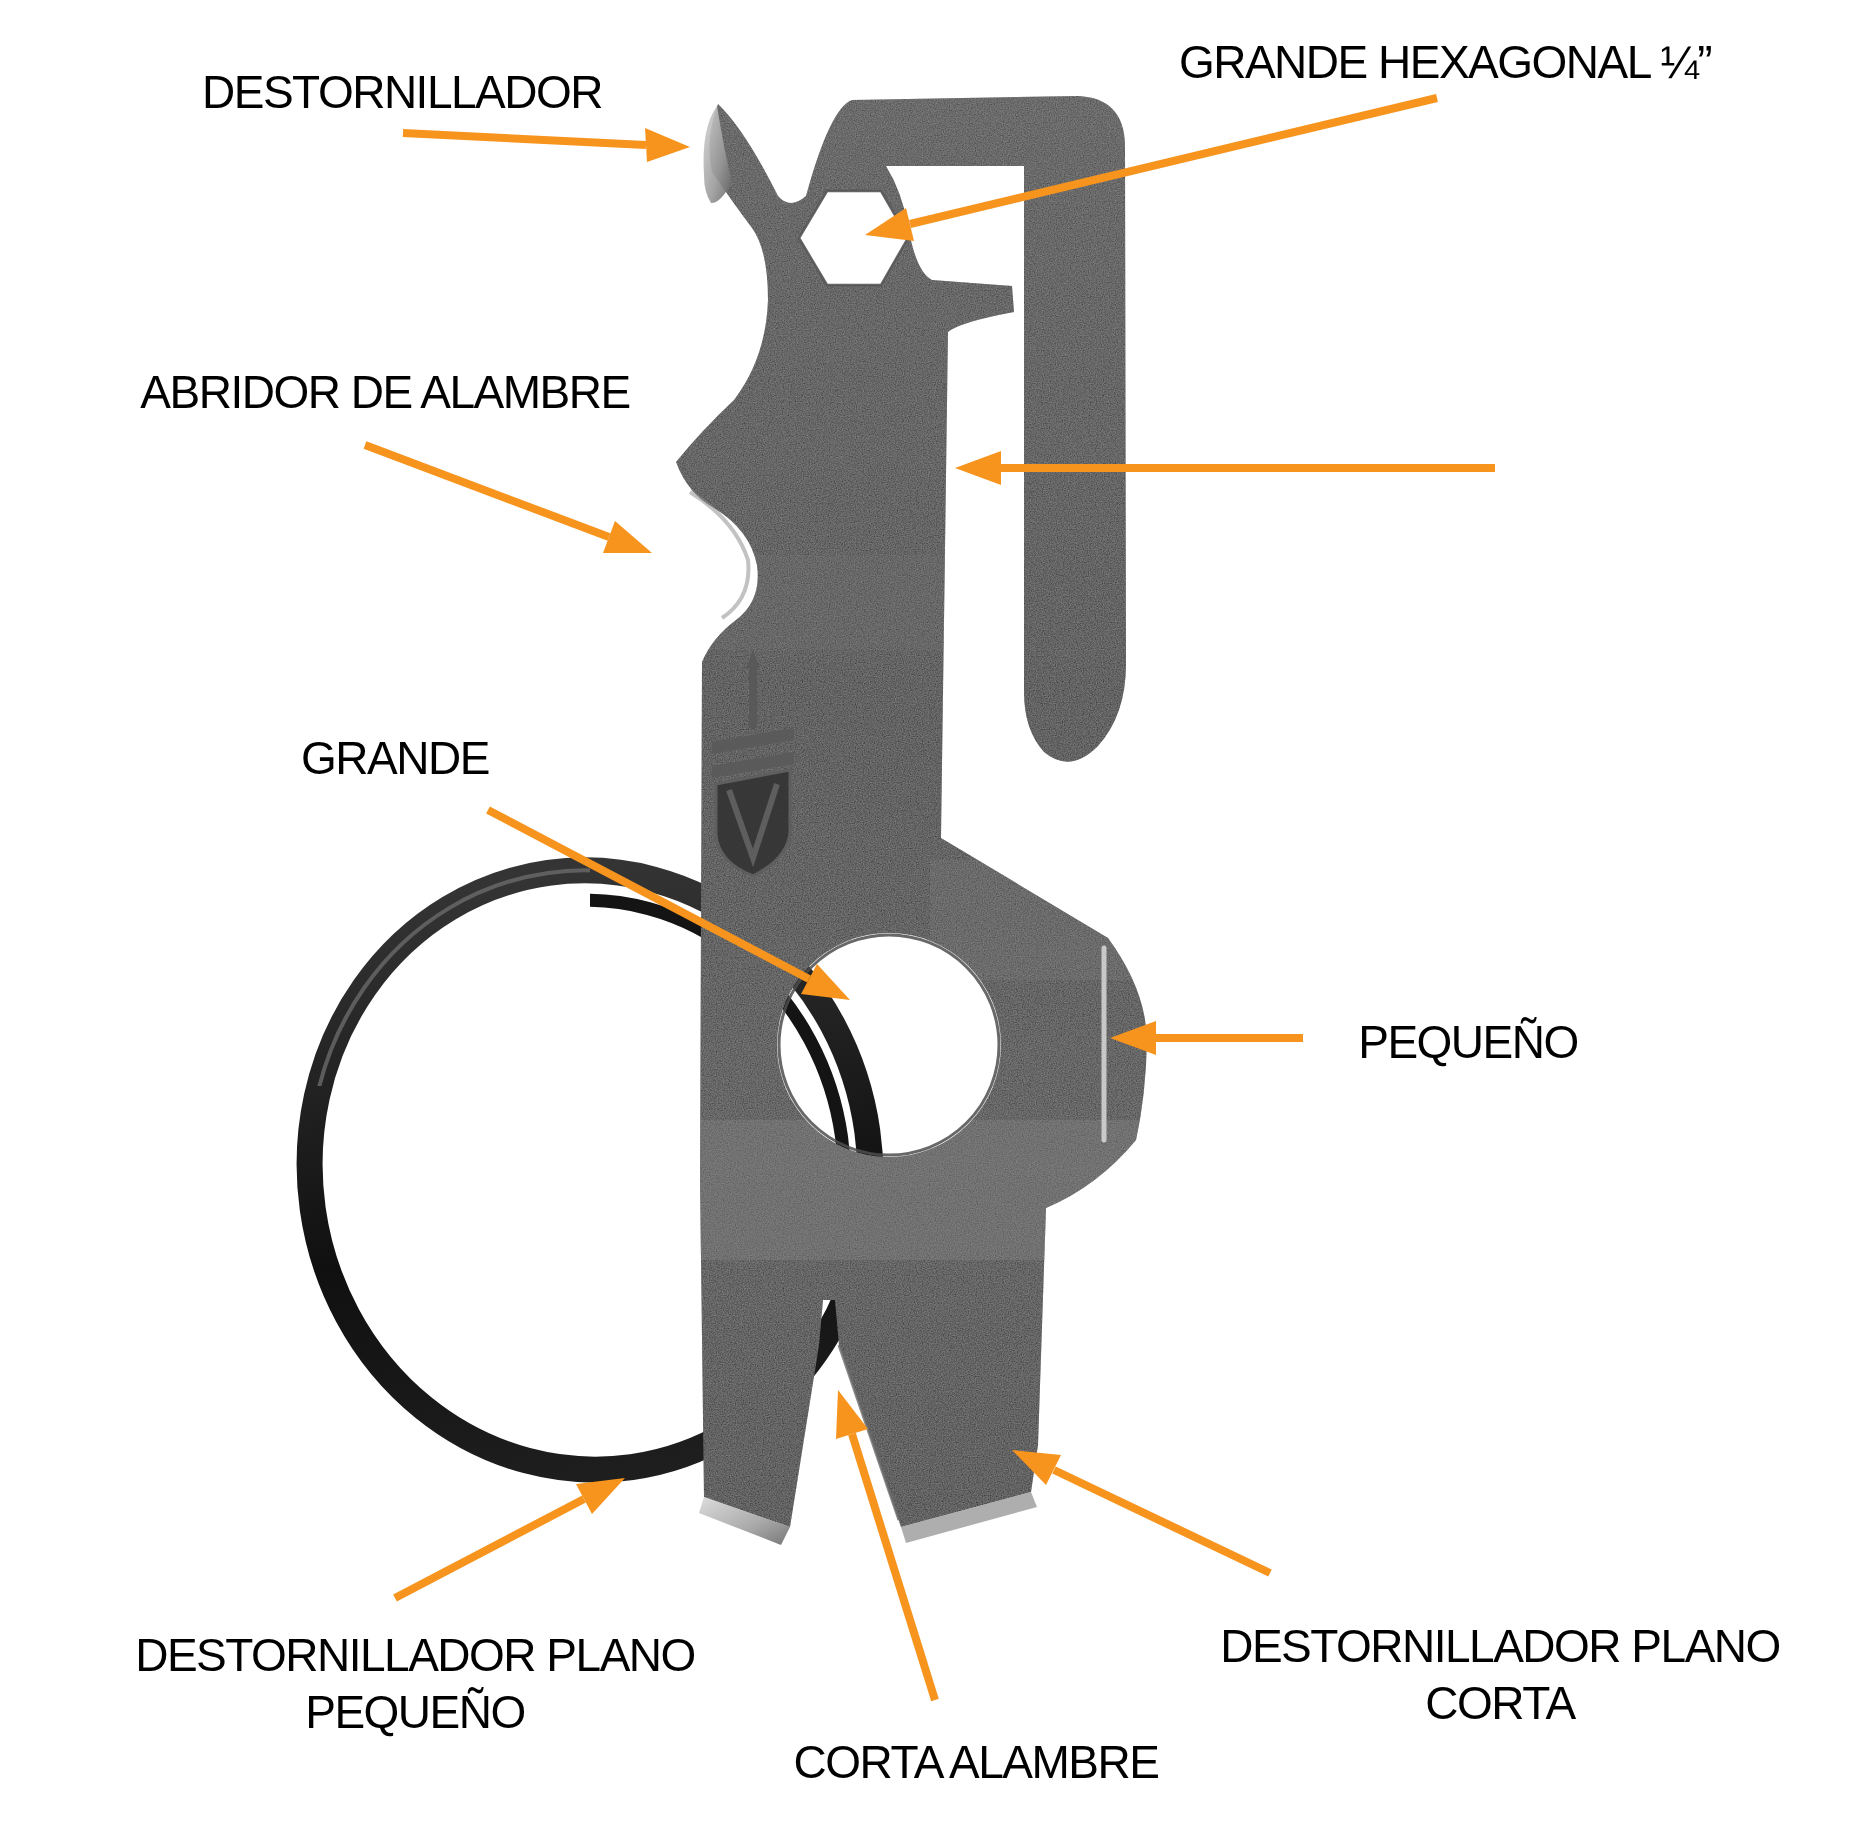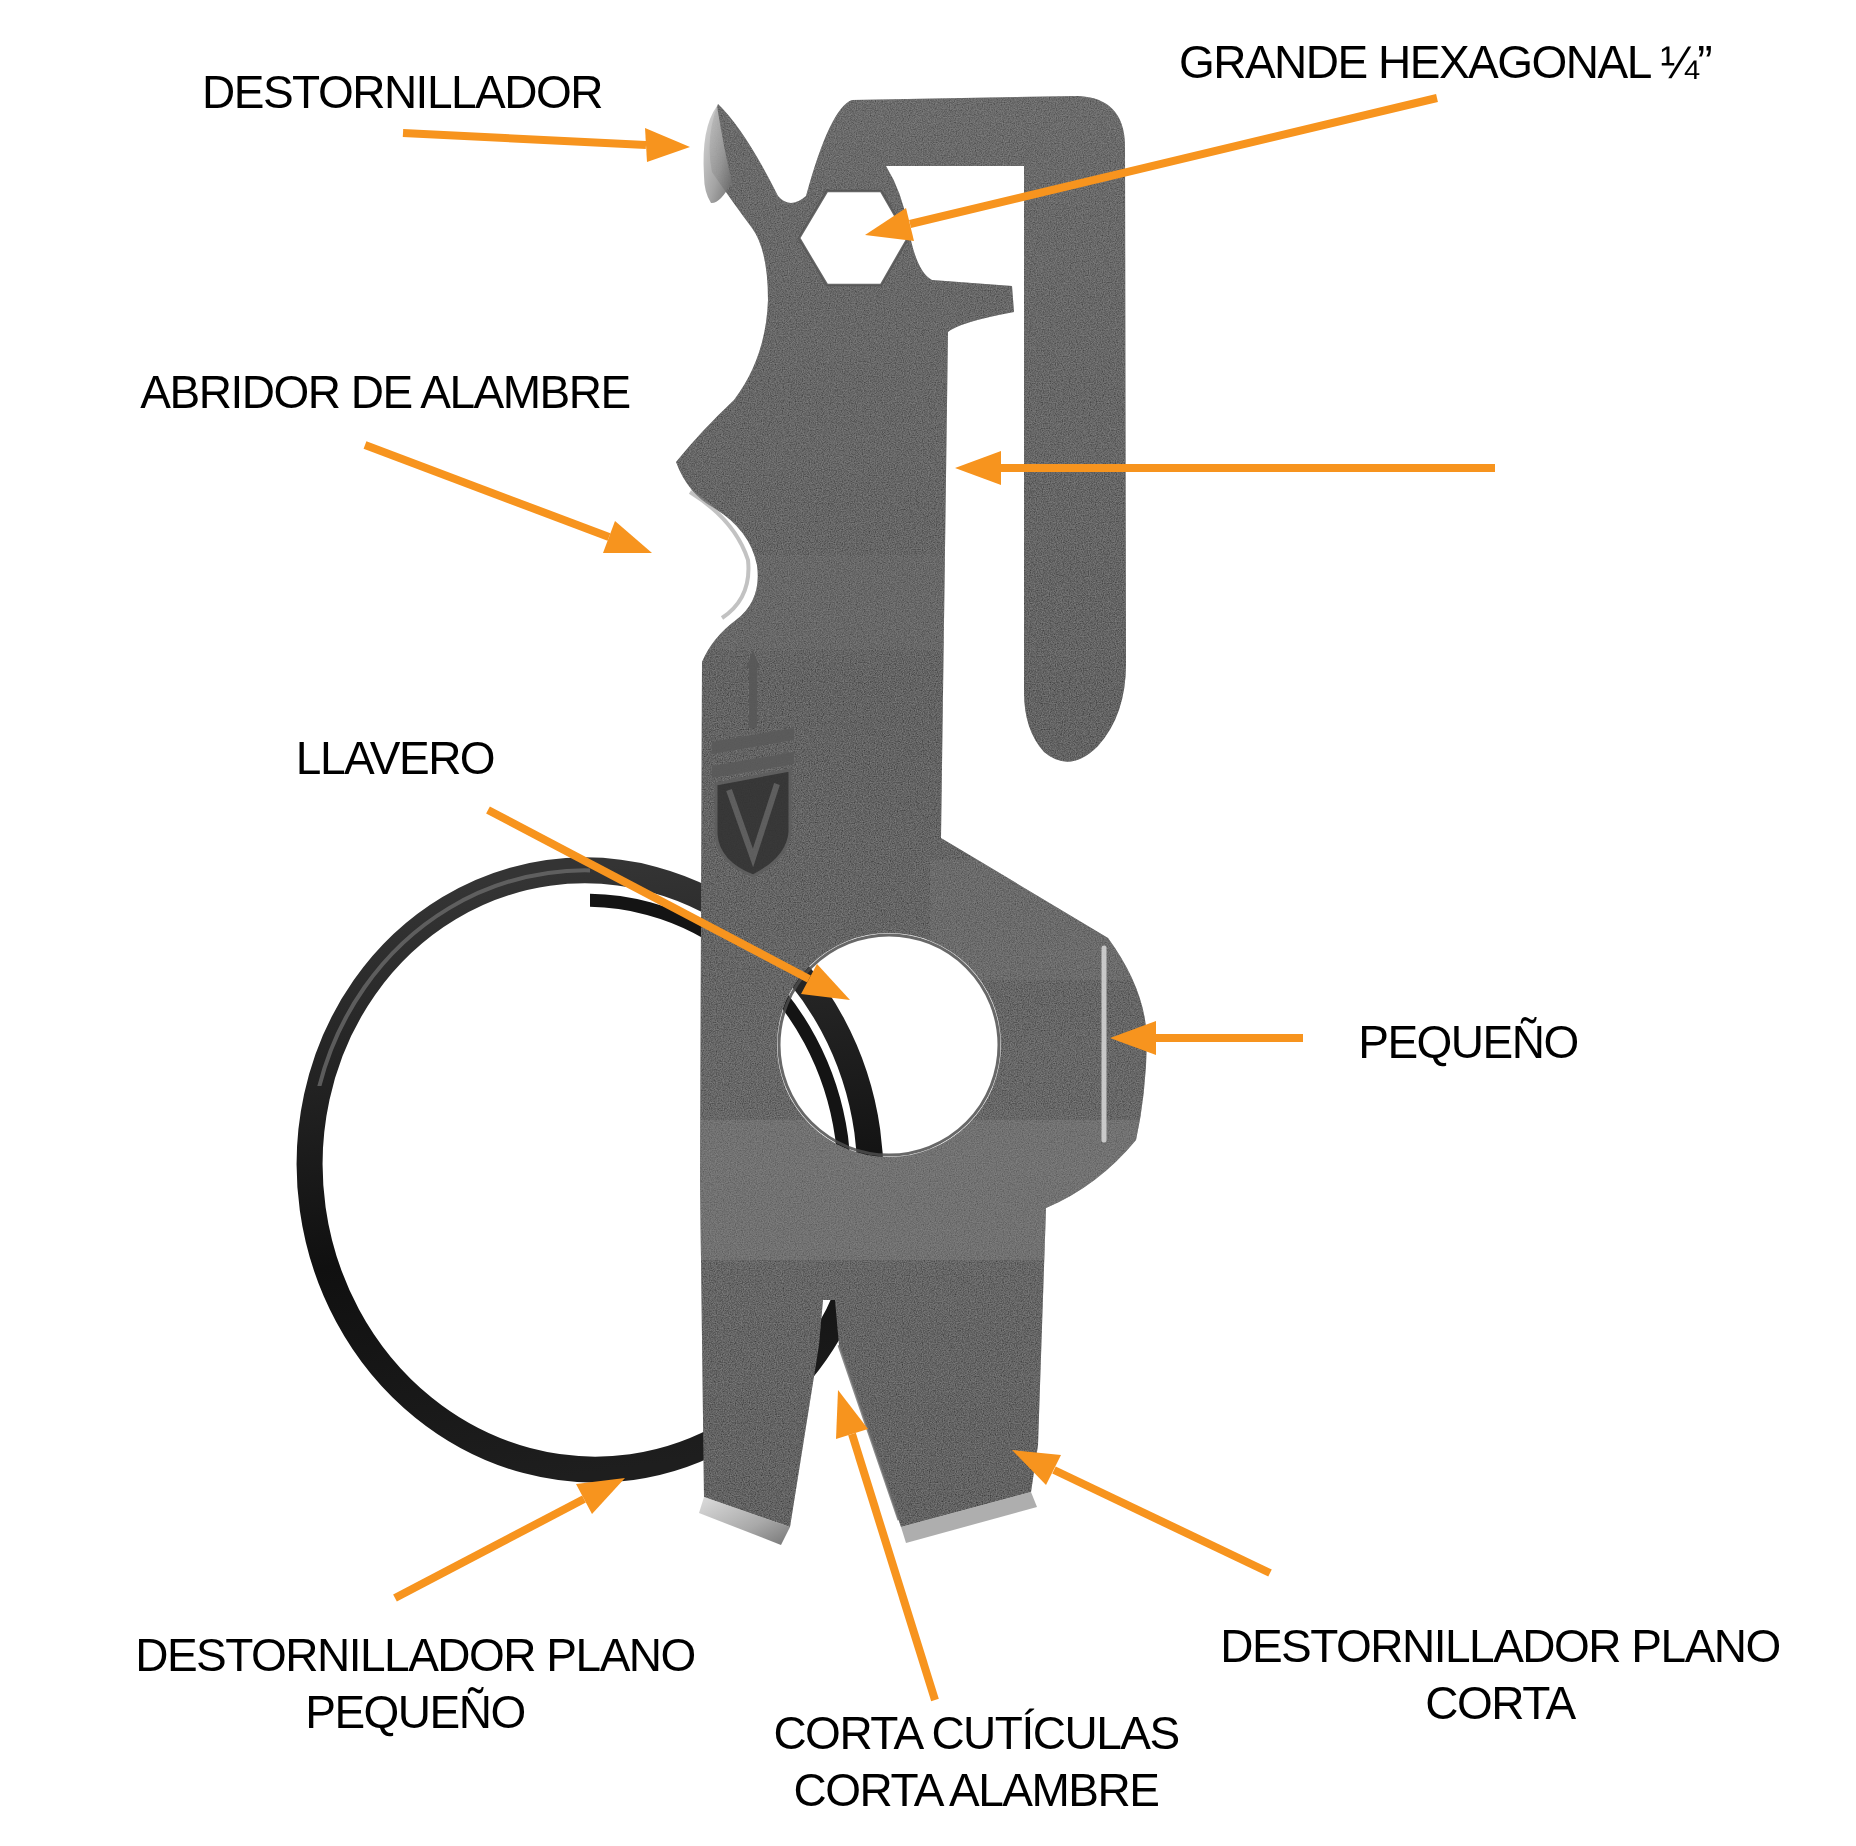--- a/index.html
+++ b/index.html
@@ -171,7 +171,7 @@
     <span class="line">ABRIDOR DE ALAMBRE</span>
   </div>
   <div class="label lbl-keyring">
-    <span class="line">LLAVERO</span>
+    <span class="line">GRANDE</span>
   </div>
   <div class="label lbl-spatula">
     <span class="line">PEQUEÑO</span>

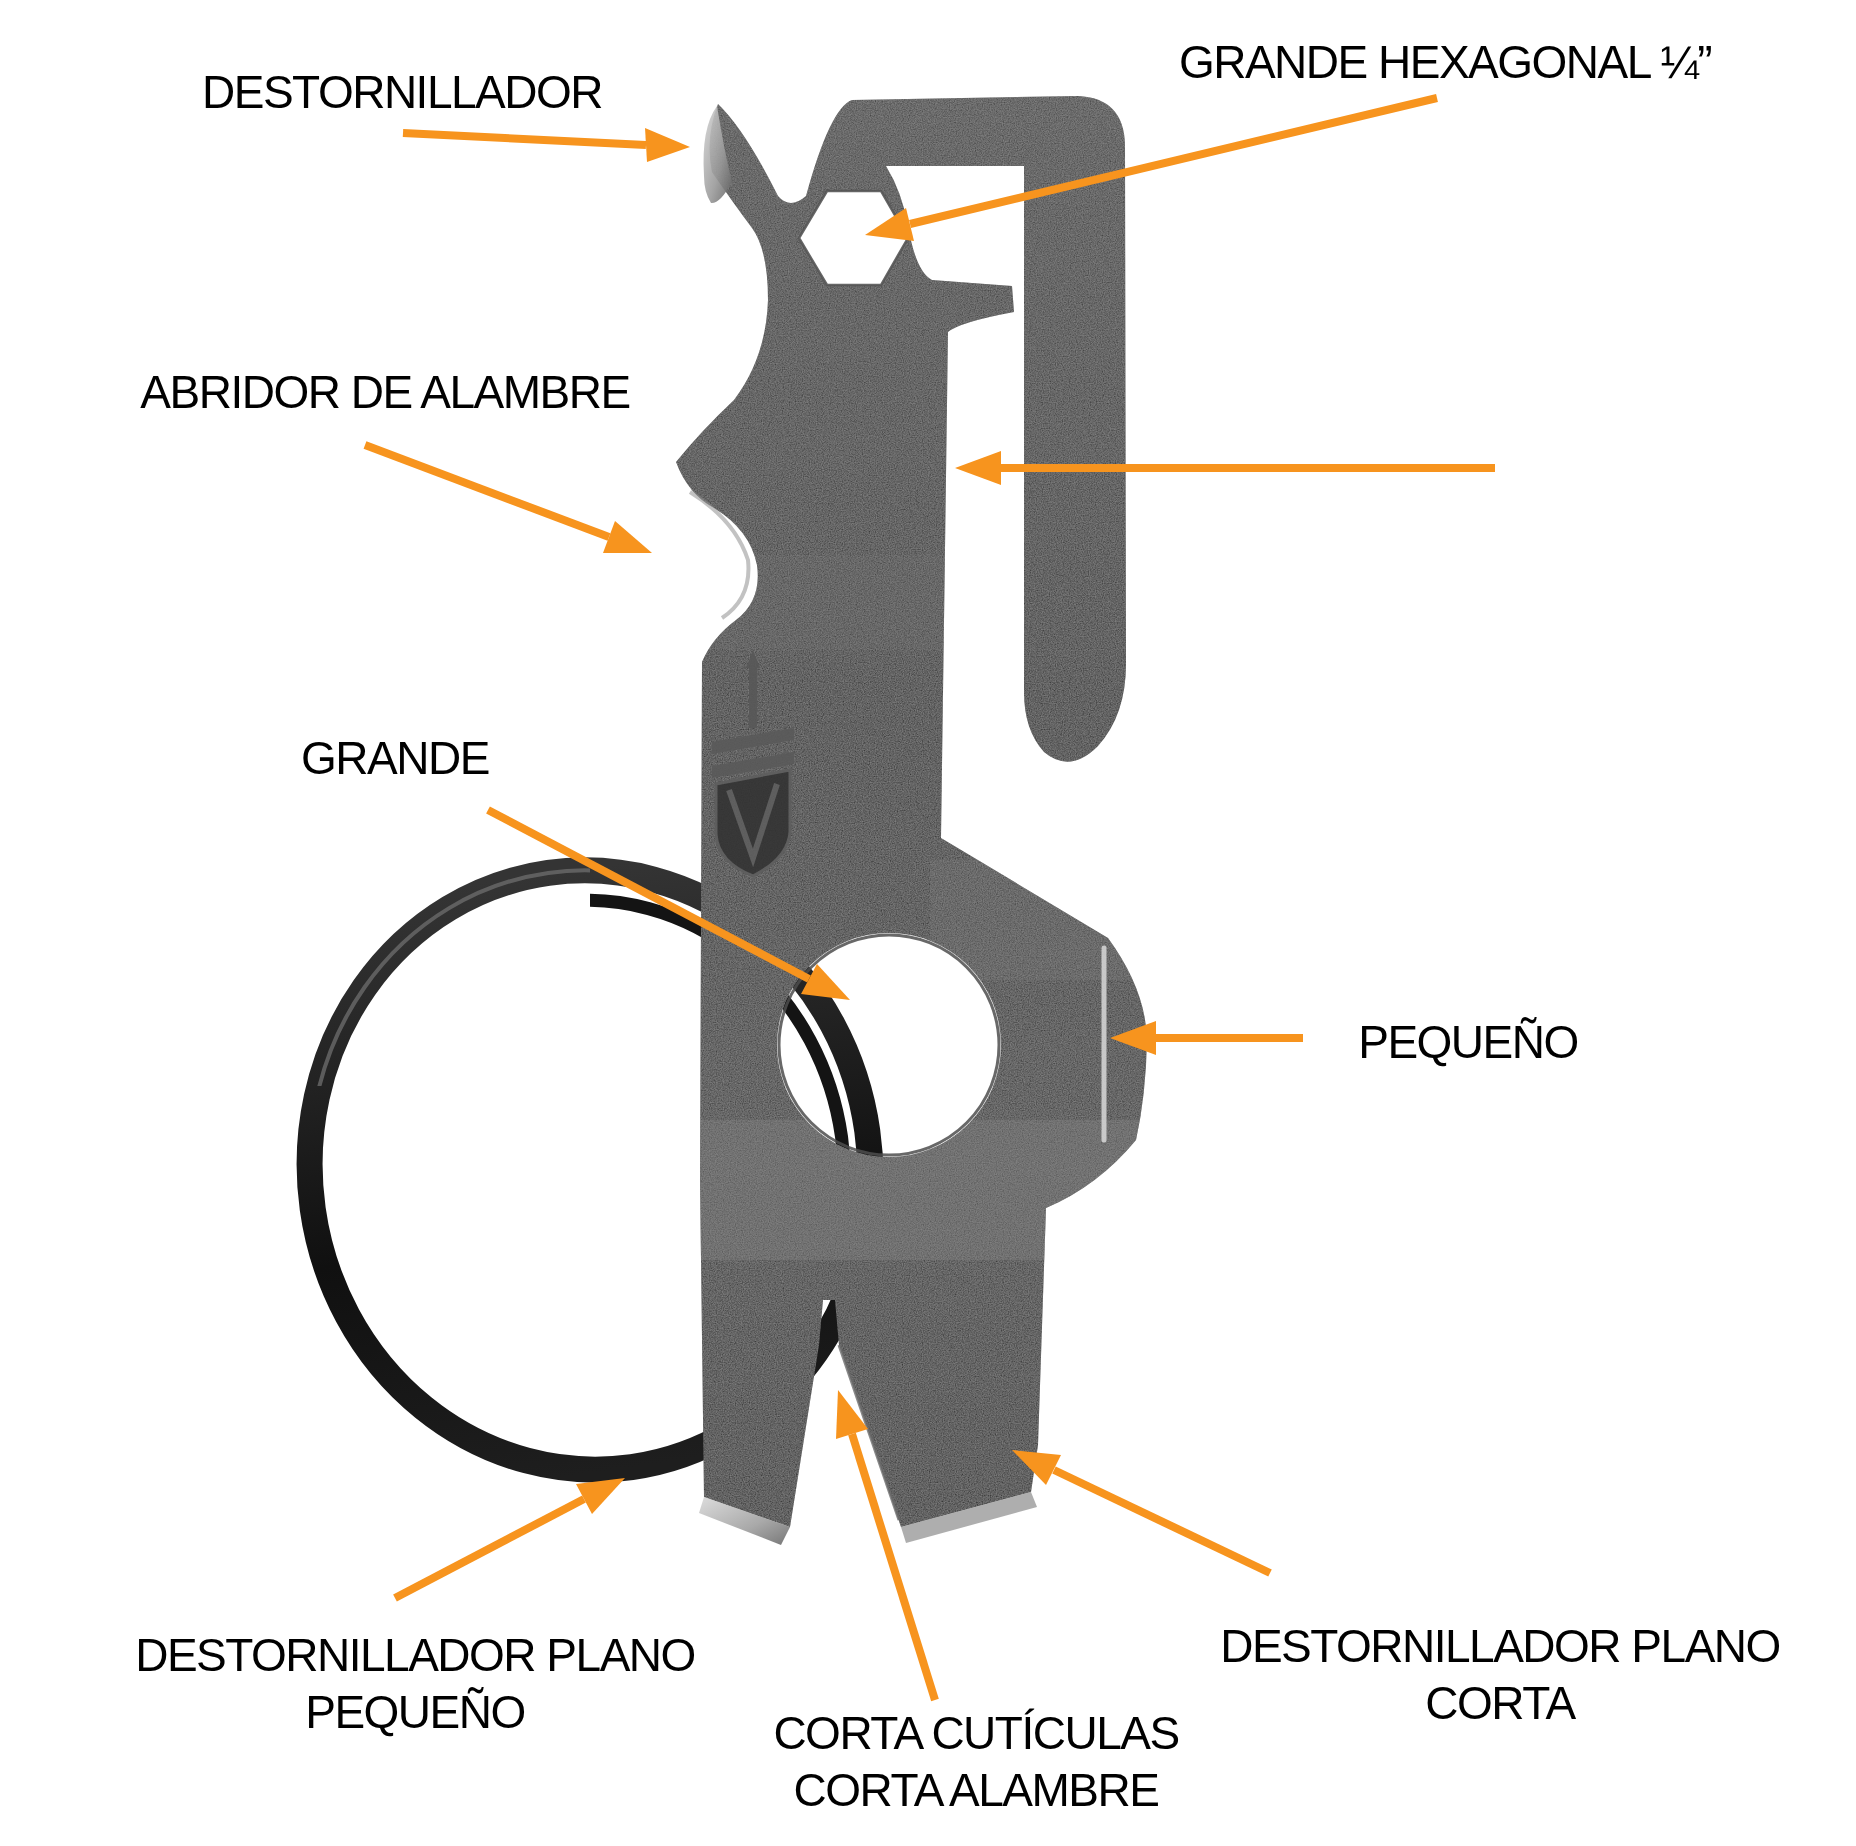--- a/index.html
+++ b/index.html
@@ -181,7 +181,6 @@
     <span class="line">PEQUEÑO</span>
   </div>
   <div class="label lbl-cutter">
-    <span class="line">CORTA CUTÍCULAS</span>
     <span class="line">CORTA ALAMBRE</span>
   </div>
   <div class="label lbl-largeflat">

